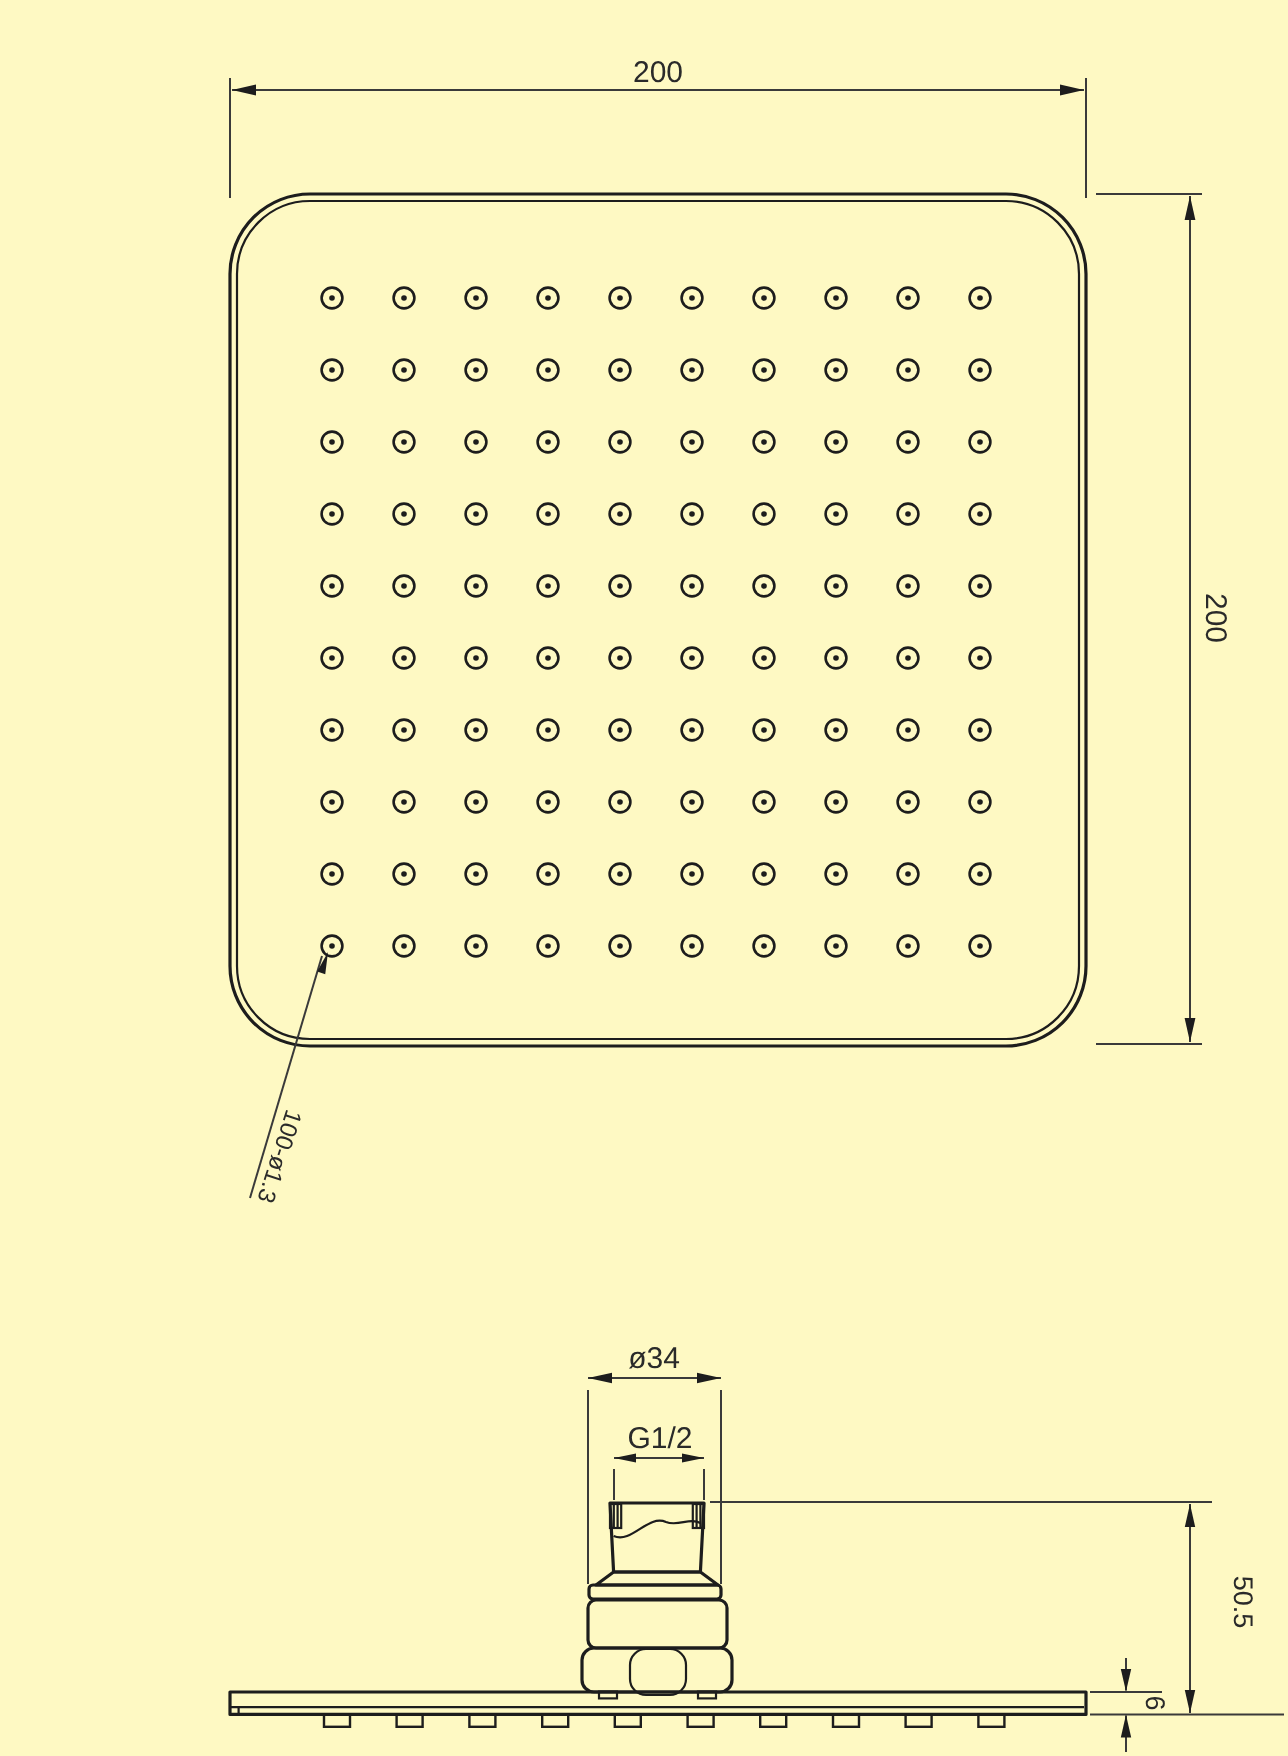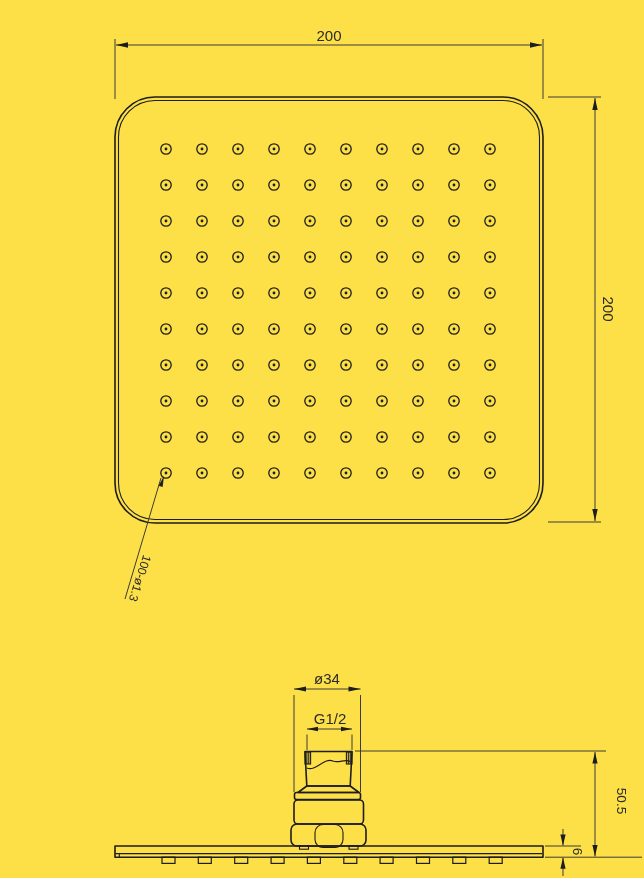--- a/index.html
+++ b/index.html
@@ -3,7 +3,7 @@
 <meta charset="utf-8">
 <style>
   html,body{margin:0;padding:0;background:#ffffff;}
-  .canvas{position:relative;width:644px;height:878px;background:#fde047;overflow:hidden;
+  .canvas{position:relative;width:644px;height:878px;background:#fef9c3;overflow:hidden;
           font-family:"Liberation Sans", sans-serif;}
   svg{position:absolute;left:0;top:0;}
   text{fill:#2a2a2a;font-family:"Liberation Sans", sans-serif;}

